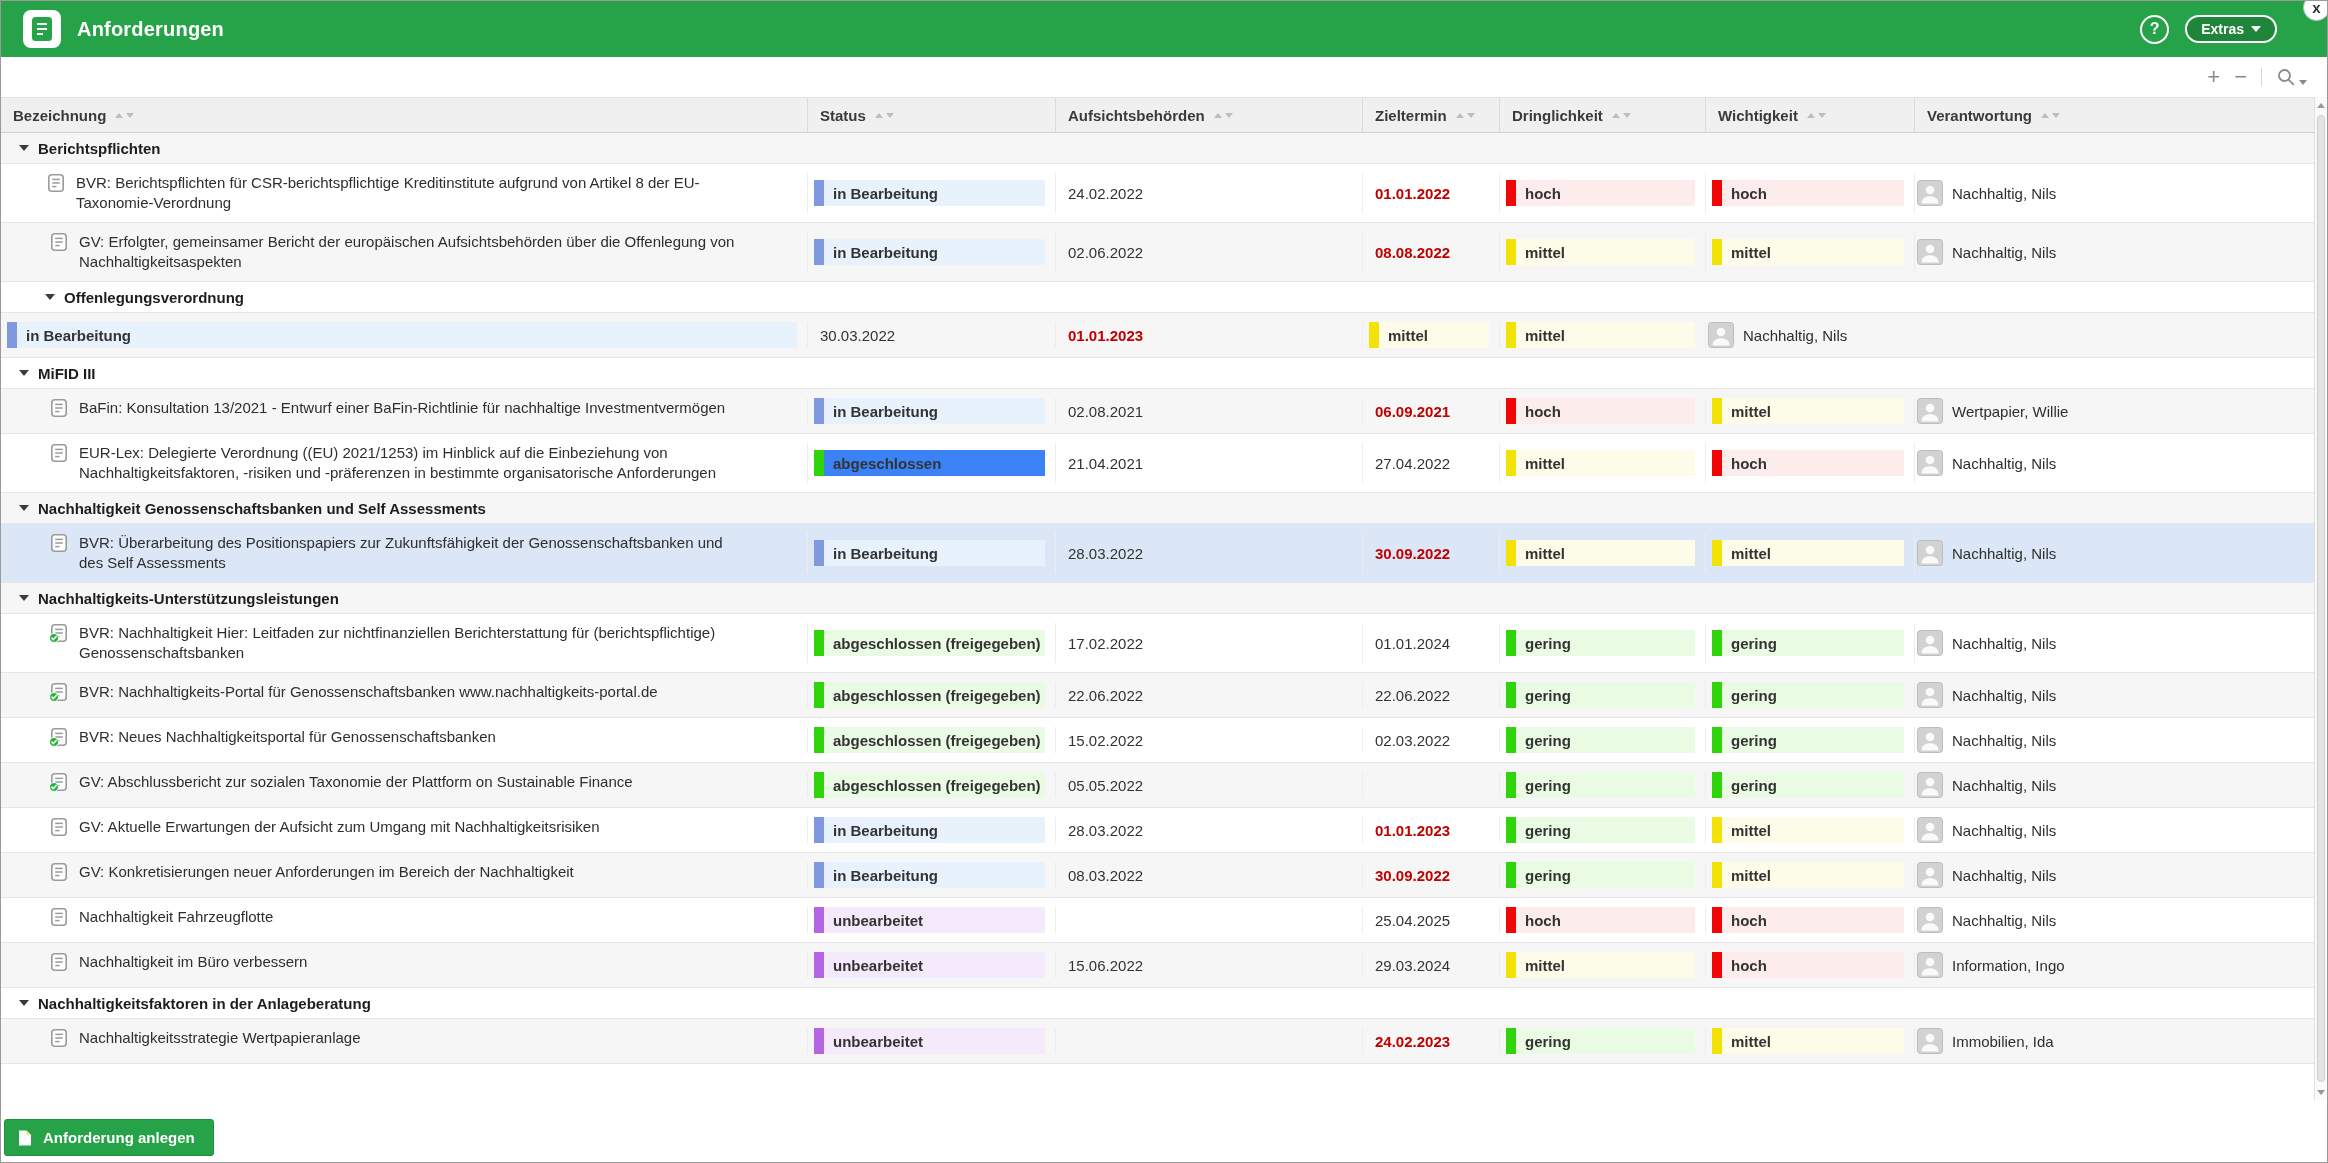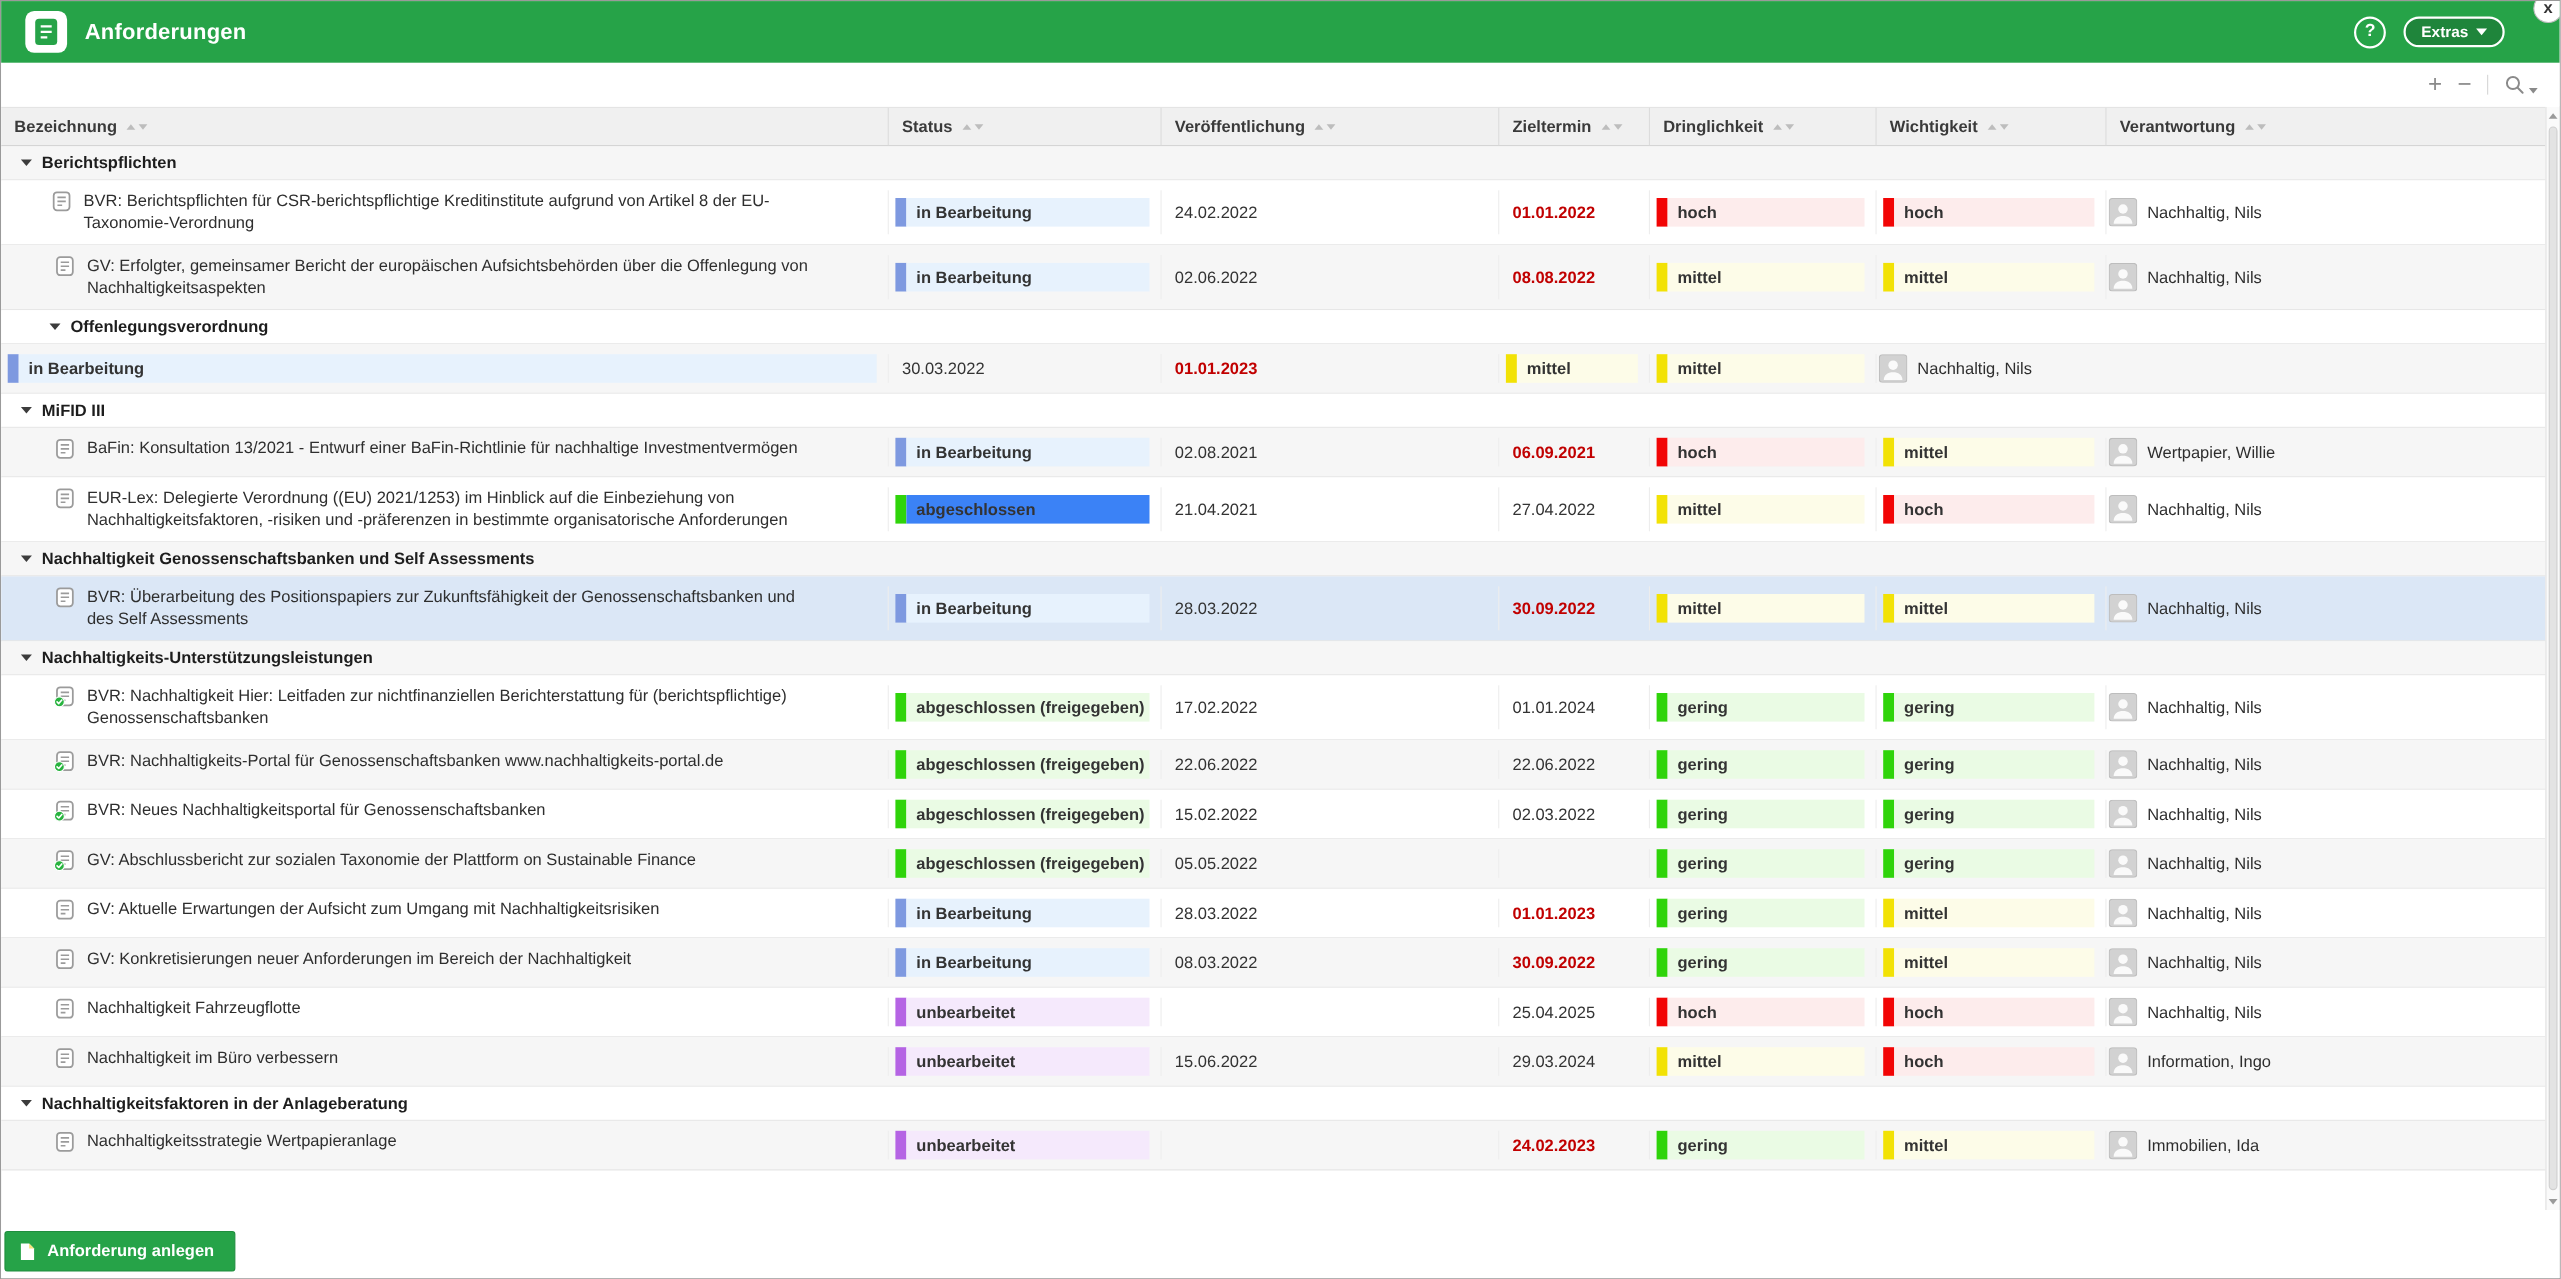--- a/index.html
+++ b/index.html
@@ -173,7 +173,7 @@
           </span>
         </div>
         <div class="th">
-          <span class="th-label">Veröffentlichung</span>
+          <span class="th-label">Aufsichtsbehörden</span>
           <span class="sort-icons">
             <span class="tri up"></span>
             <span class="tri down"></span>

